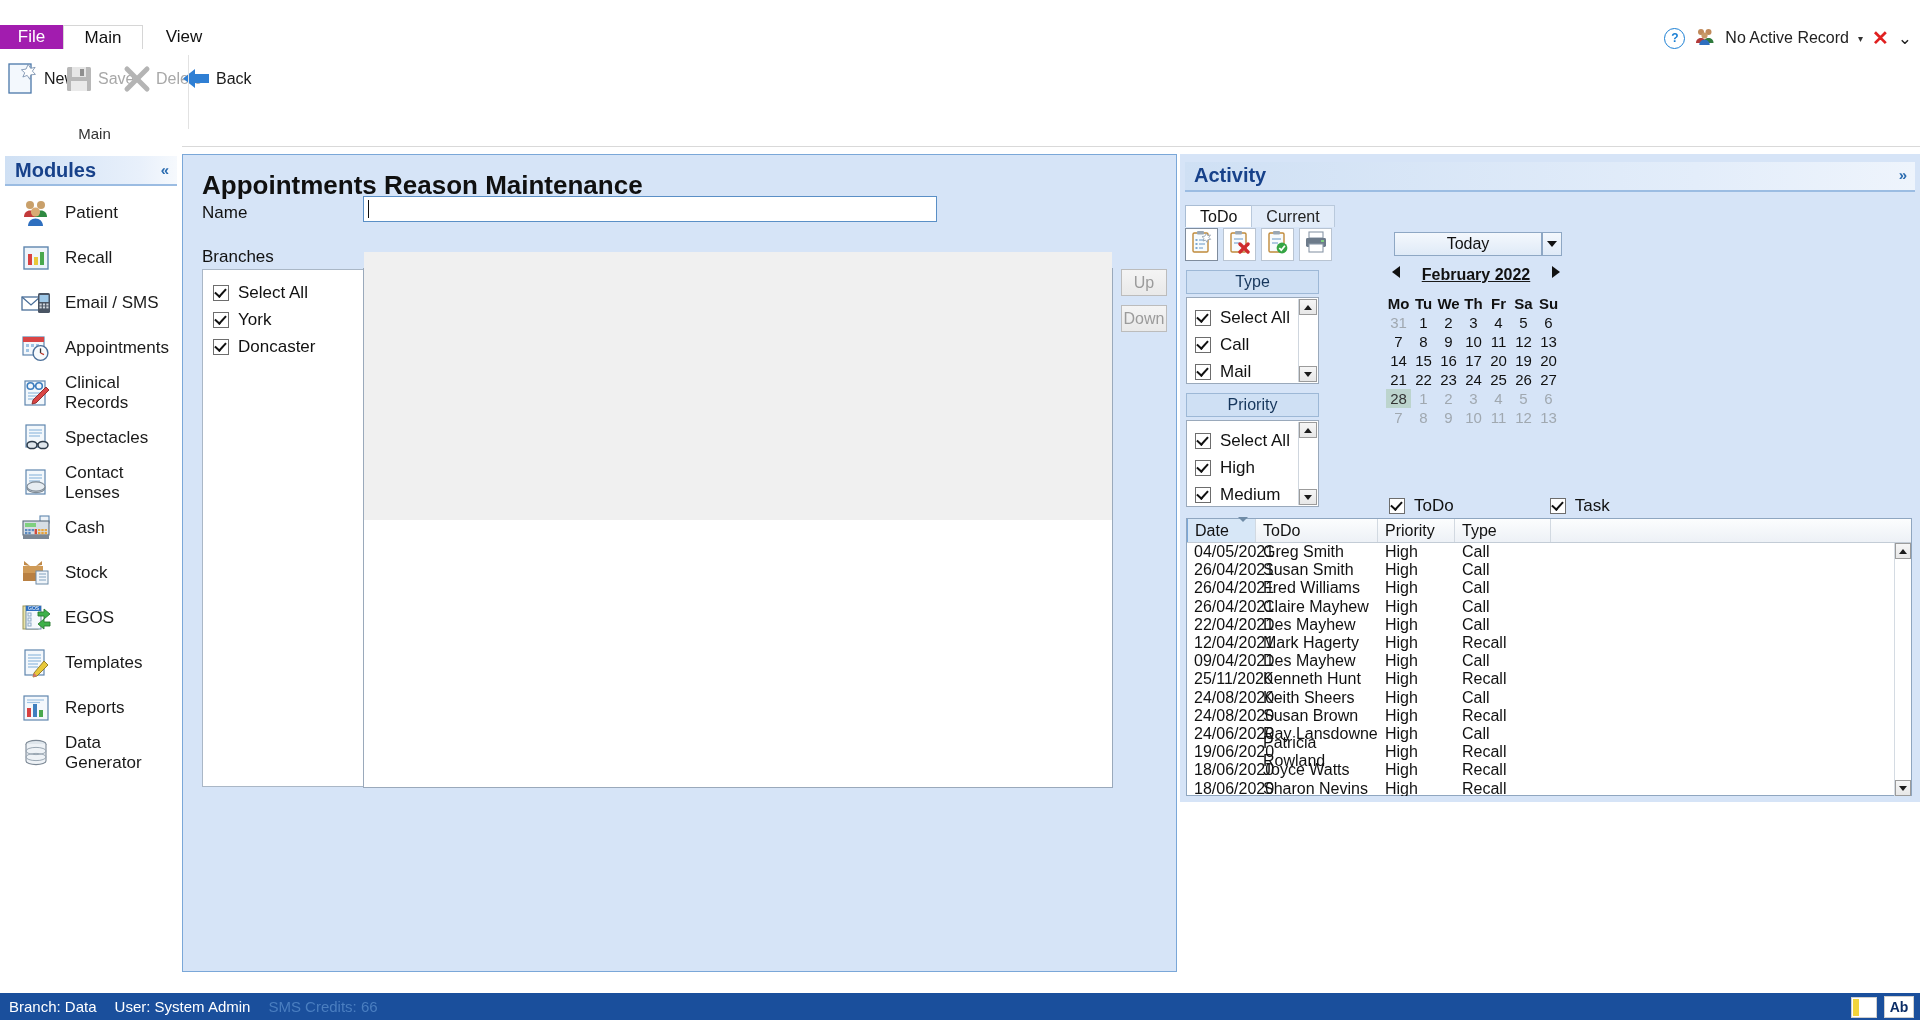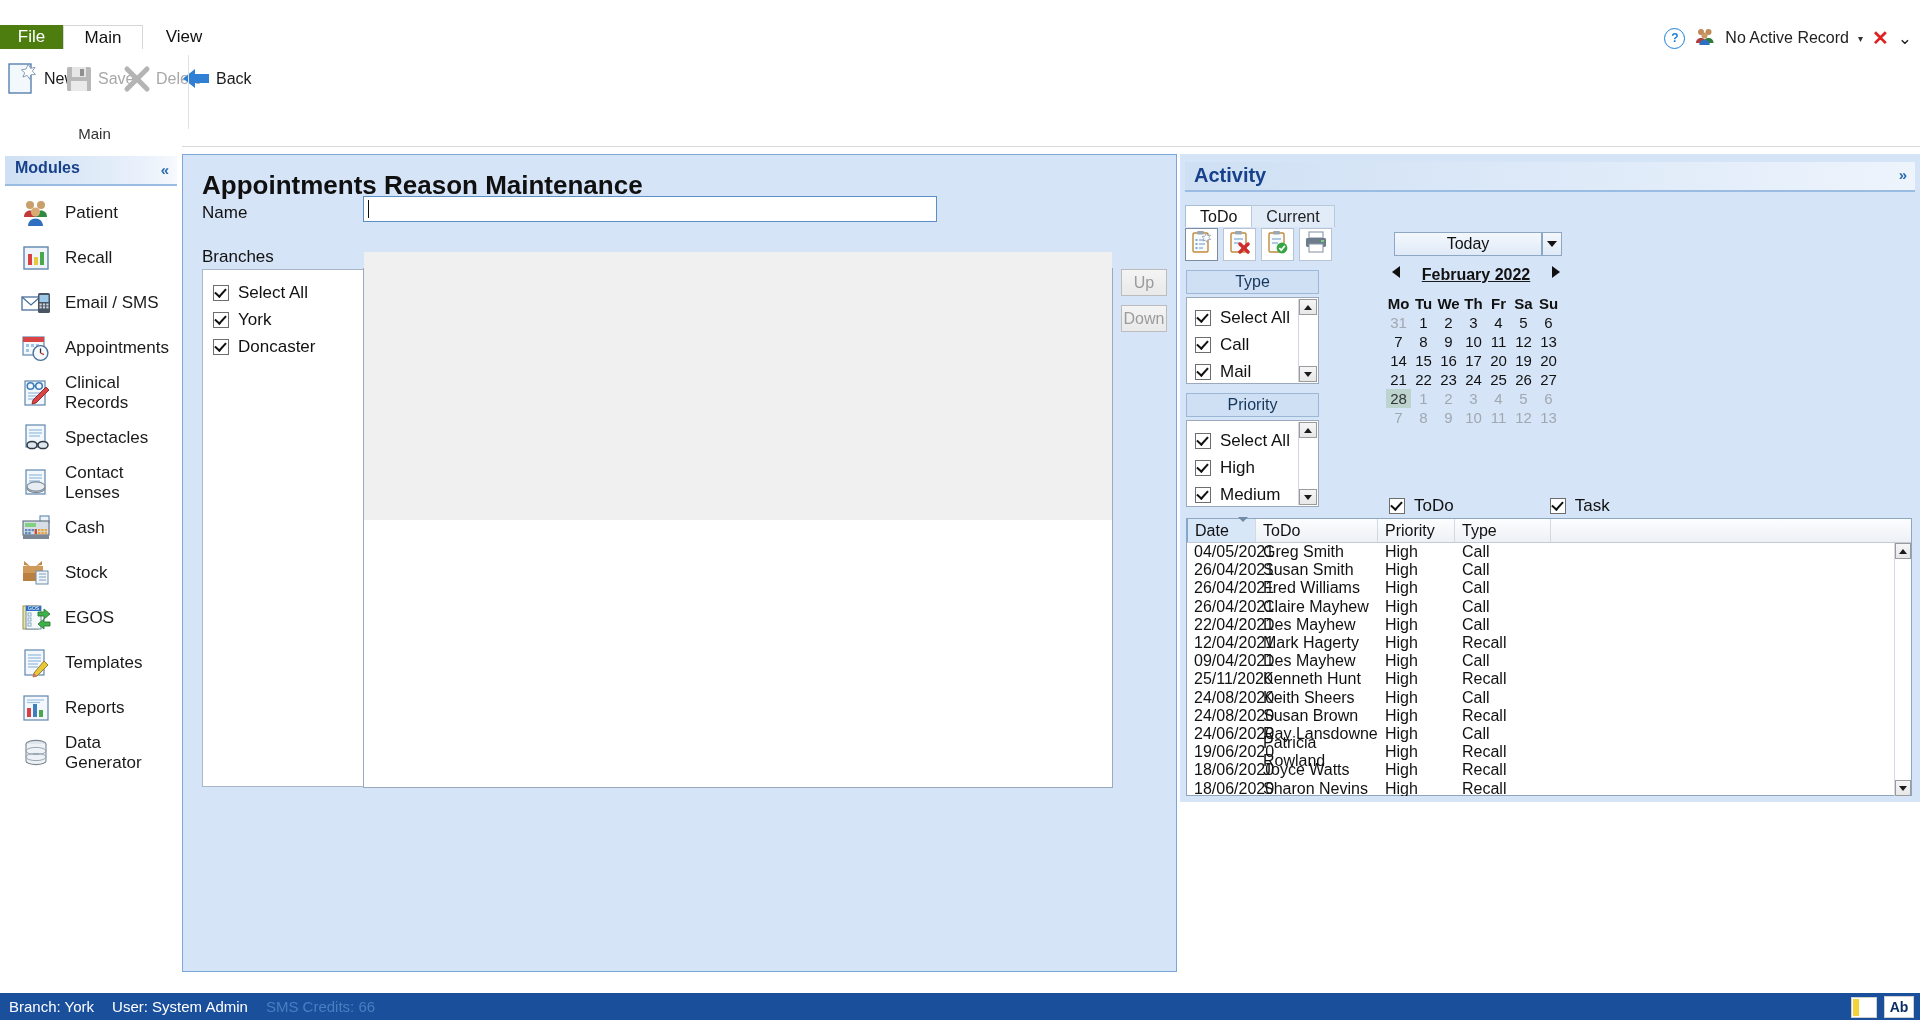--- a/index.html
+++ b/index.html
@@ -27,7 +27,7 @@
   
   .ribbon-tabs{position:absolute;left:0;top:25px;width:1920px;height:24px;}
   .rtab{position:absolute;top:0;height:24px;line-height:24px;text-align:center;font-size:17px;}
-  .rtab-file{left:0;width:63px;background:#4d7c0f;color:#fff;}
+  .rtab-file{left:0;width:63px;background:#a21caf;color:#fff;}
   .rtab-main{left:63px;width:80px;background:#ffffff;color:#111;border-top:1px solid #d6d6d6;
     border-left:1px solid #d6d6d6;border-right:1px solid #d6d6d6;box-sizing:border-box;}
   .rtab-view{left:143px;width:82px;color:#111;}

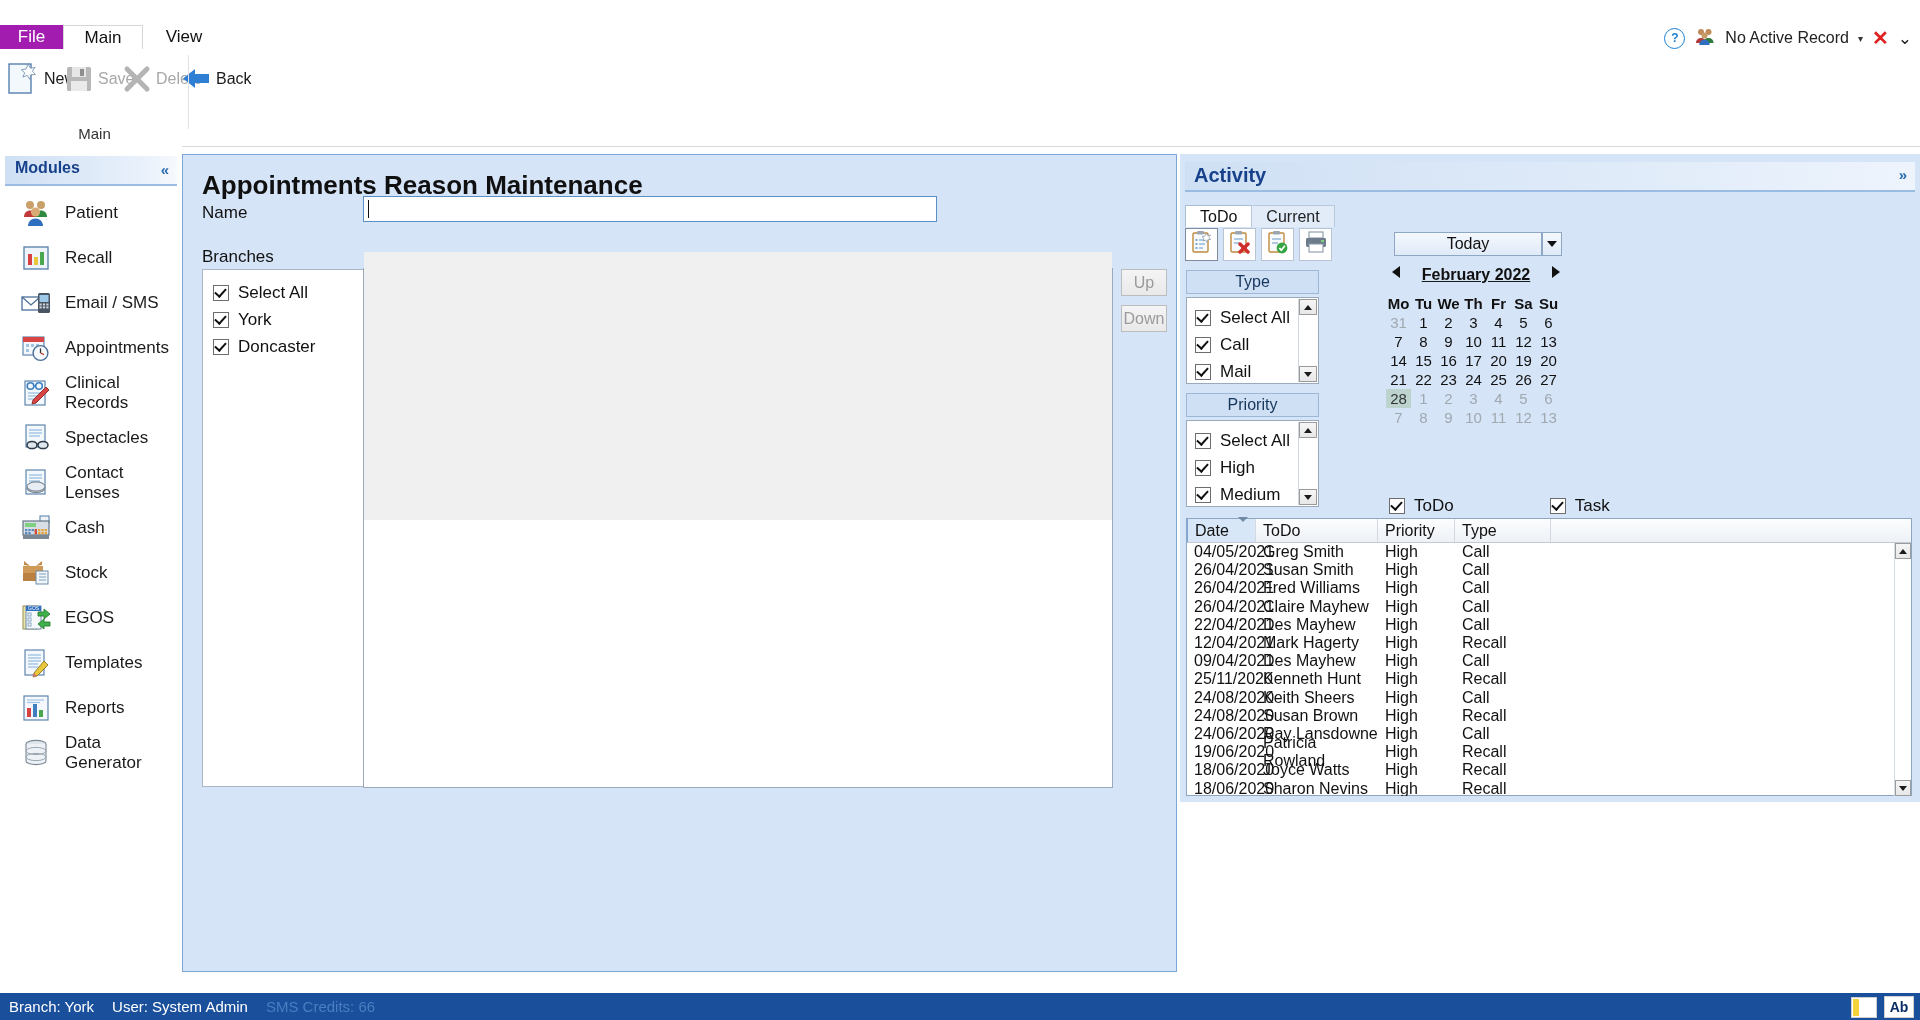--- a/index.html
+++ b/index.html
@@ -58,7 +58,7 @@
   .mod-head{position:absolute;left:5px;top:10px;width:172px;height:28px;
     background:linear-gradient(to right,#cfe0f4 0%, #e8f0fb 78%, #f6f9fd 100%);
     border-bottom:2px solid #9bbce2;}
-  .mod-head .t{position:absolute;left:10px;top:3px;font-size:16px;font-weight:bold;color:#17418a;}
+  .mod-head .t{position:absolute;left:10px;top:3px;font-size:20px;font-weight:bold;color:#17418a;}
   .mod-head .cc{position:absolute;right:8px;top:5px;font-size:15px;color:#2b6cb0;font-weight:bold;}
   .modlist{position:absolute;left:0;top:44px;width:182px;}
   .moditem{height:45px;display:flex;align-items:center;gap:13px;padding-left:20px;box-sizing:border-box;}

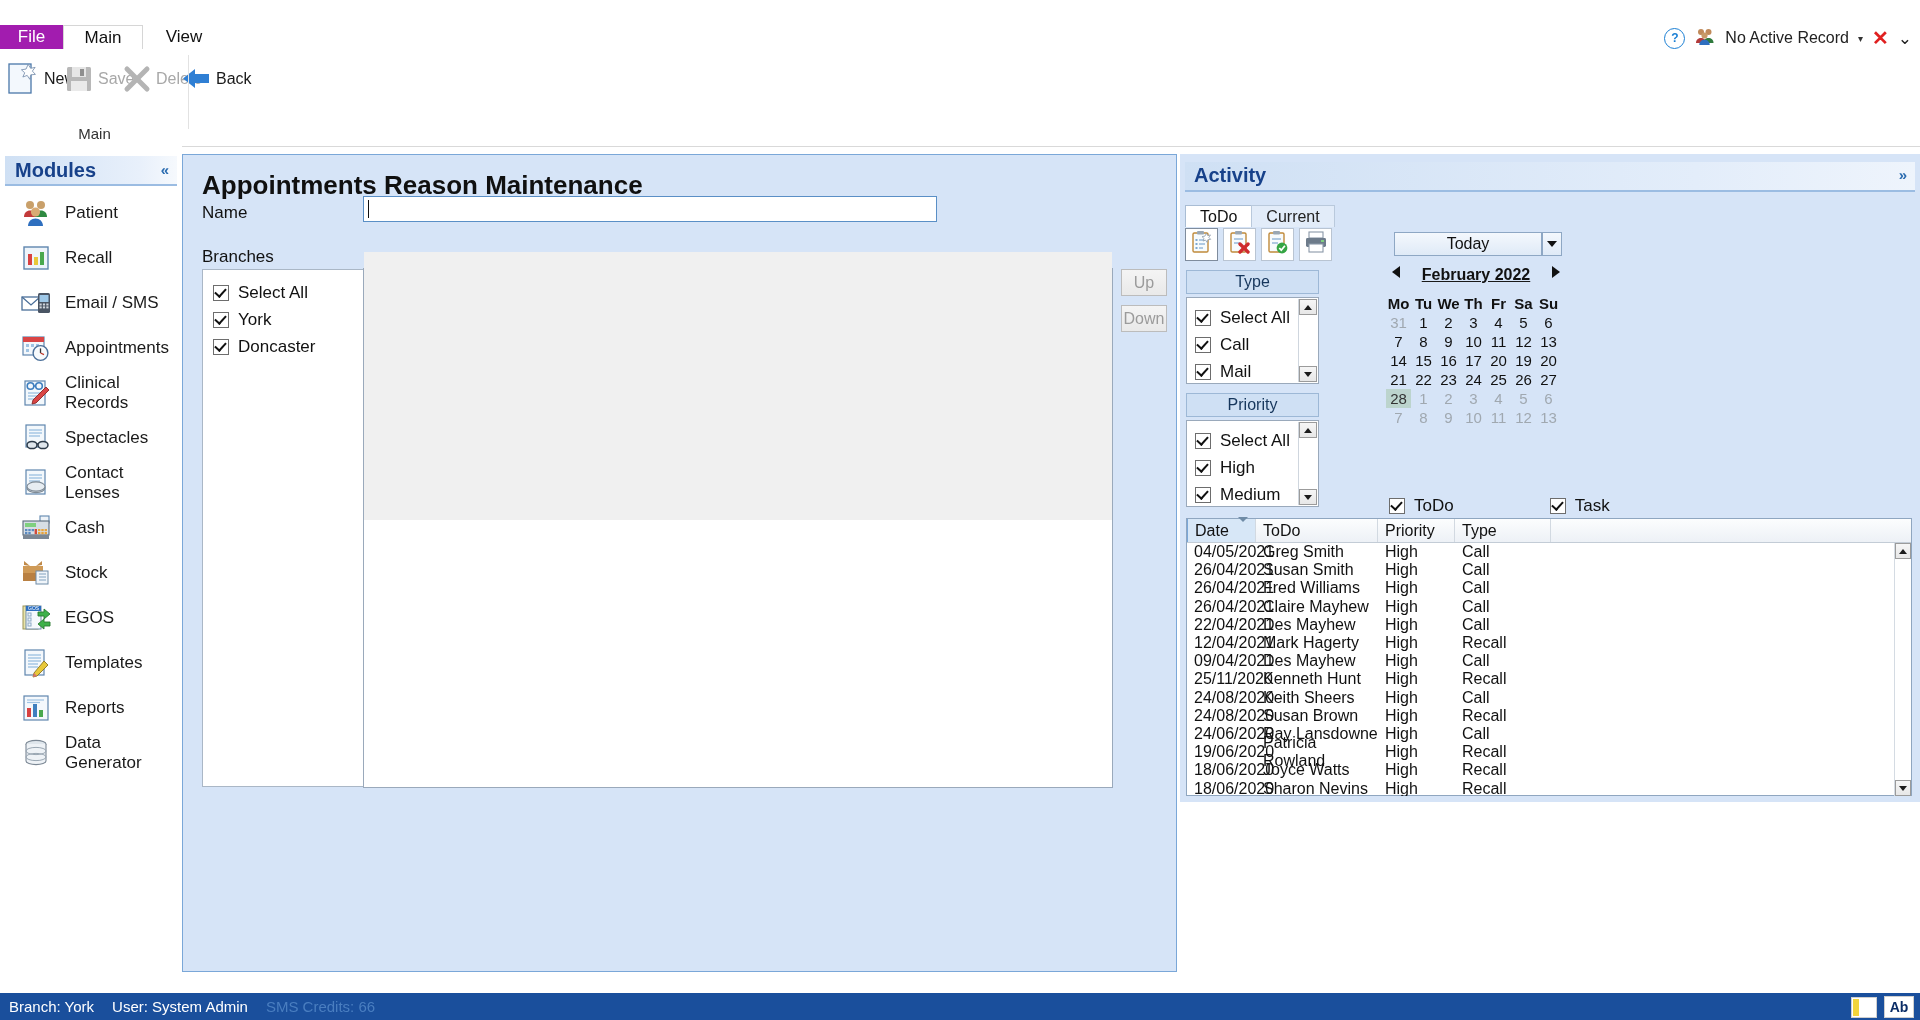--- a/index.html
+++ b/index.html
@@ -887,7 +887,7 @@
   </div>
 
   <div class="statusbar">
-    <span class="sb-item">Branch: York</span>
+    <span class="sb-item">Branch: Data</span>
     <span class="sb-item" style="margin-left:18px;">User: System Admin</span>
     <span class="sb-dim">SMS Credits: 66</span>
     <span class="sb-right">

